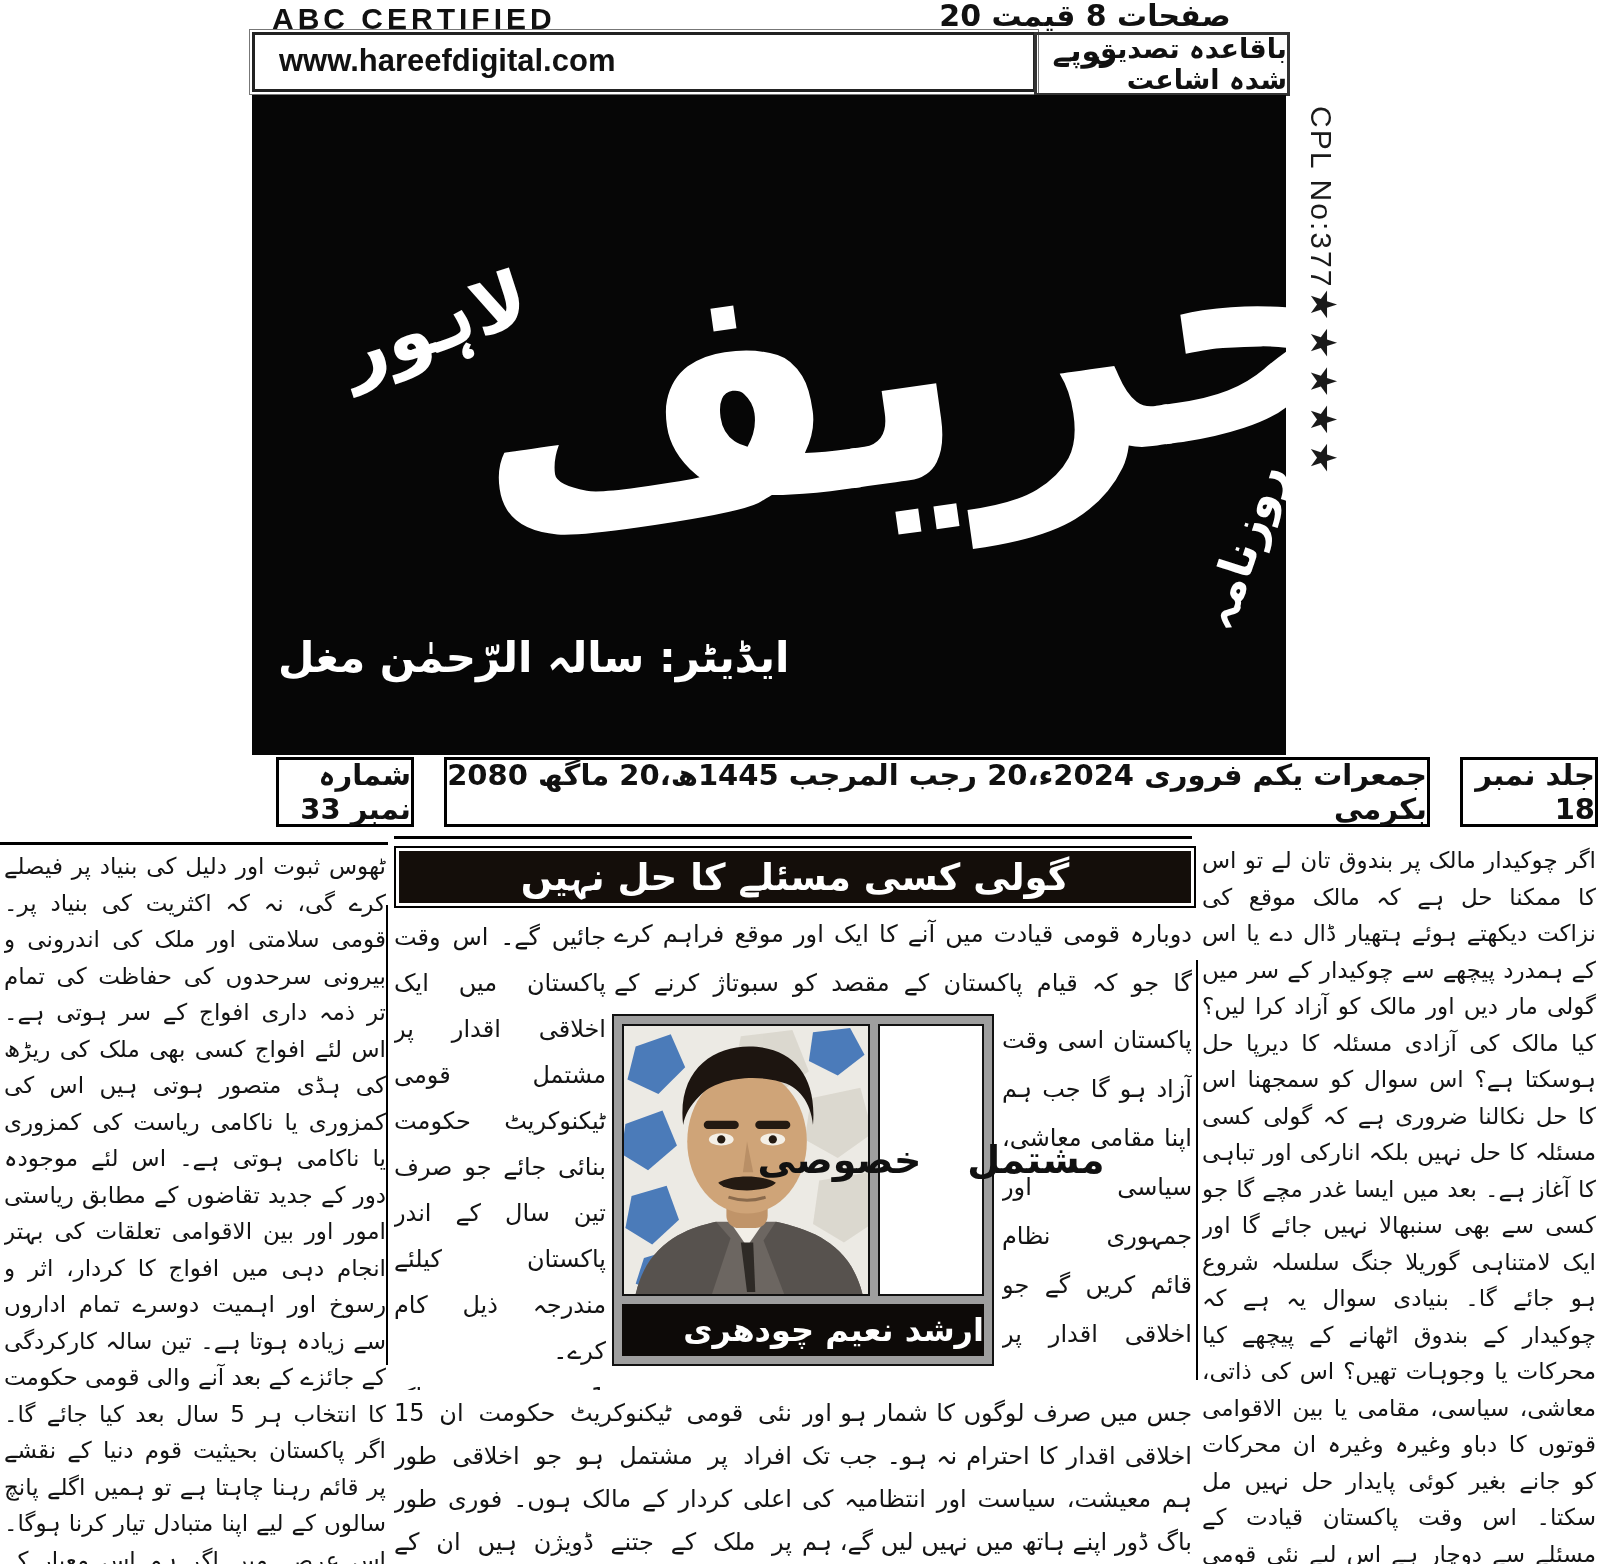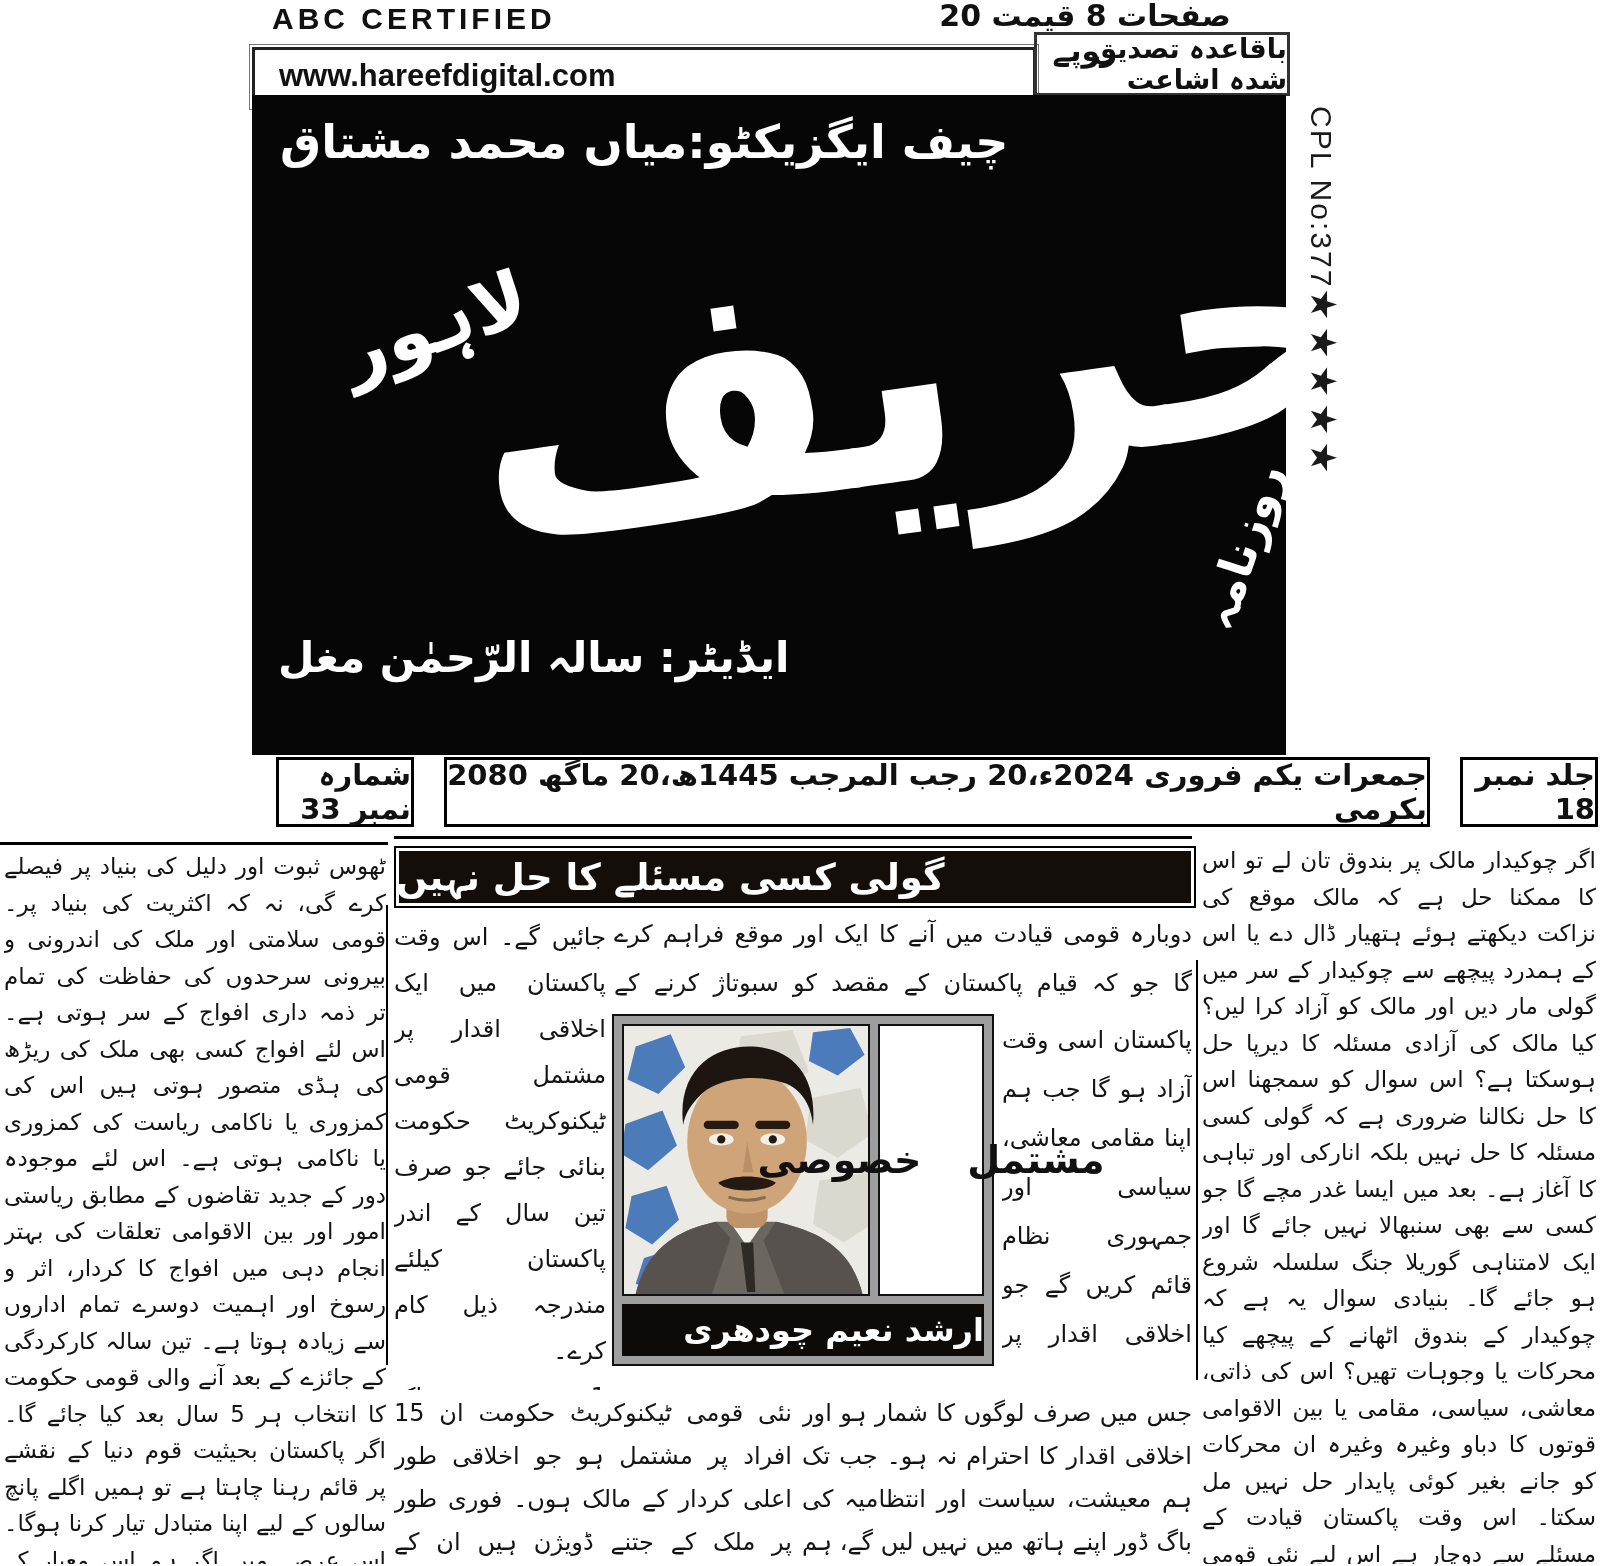--- a/index.html
+++ b/index.html
@@ -12,7 +12,7 @@
   
   .abc{left:262px;top:2px;font-weight:bold;font-size:30px;letter-spacing:4px;}
   .pages-price{left:920px;top:-2px;width:330px;text-align:center;font-weight:bold;font-size:30px;}
-  .website-box{left:252px;top:47px;width:778px;height:54px;border:3px solid #222;
+  .website-box{left:252px;top:32px;width:778px;height:54px;border:3px solid #222;
                box-shadow:0 0 0 2px #fff,0 0 0 3px #777;}
   .website-box span{display:block;padding:8px 0 0 14px;font-weight:bold;font-size:31px;}
   .cert-box{left:1034px;top:32px;width:250px;height:58px;border:3px solid #333;

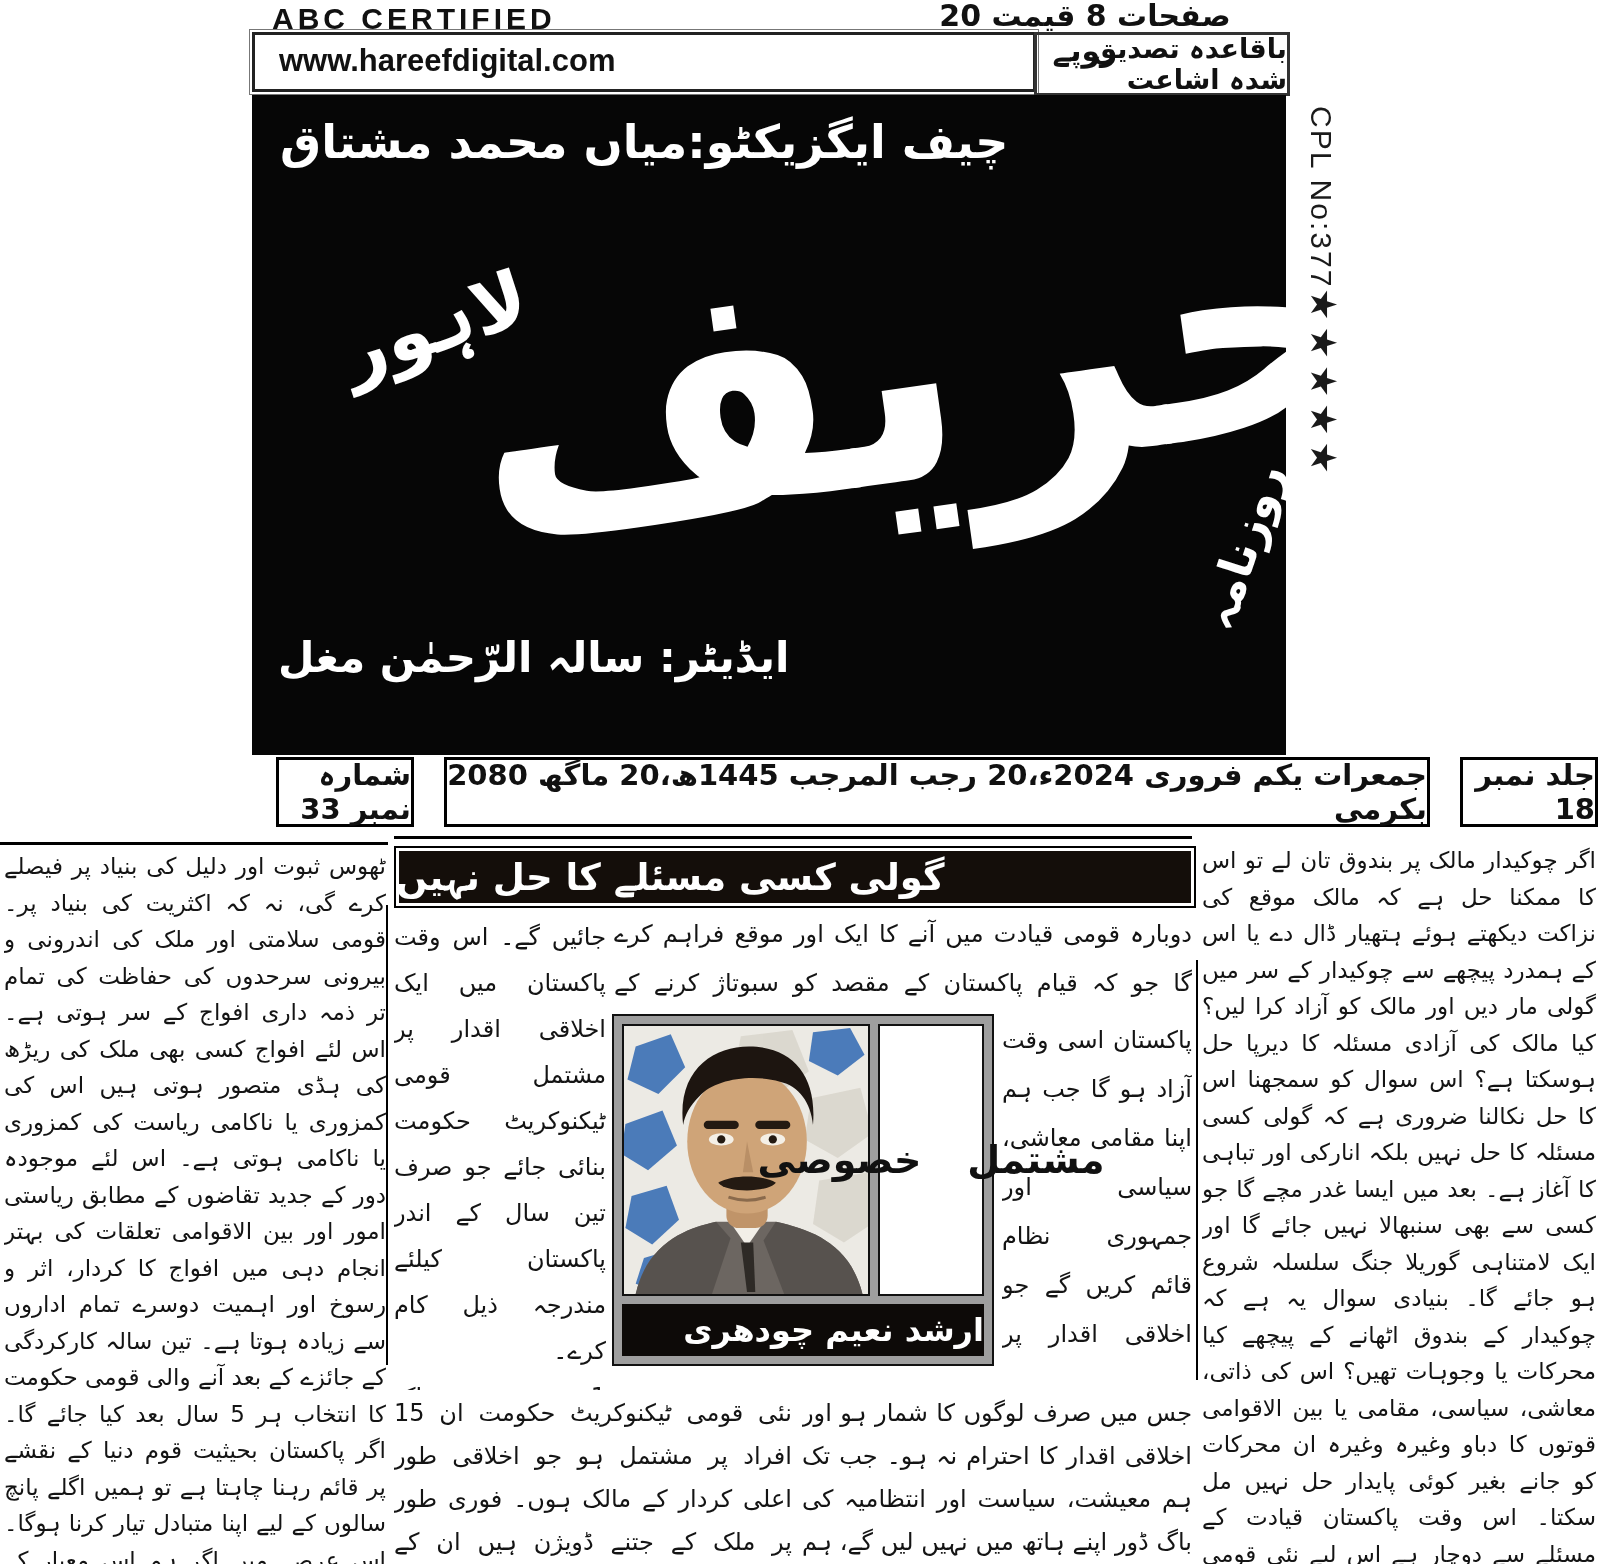--- a/index.html
+++ b/index.html
@@ -88,7 +88,6 @@
   <div class="abs cert-box urdu">باقاعدہ تصدیق شدہ اشاعت</div>
 
   <div class="abs masthead">
-    <div class="m-chief urdu">چیف ایگزیکٹو:میاں محمد مشتاق</div>
     <div class="m-title urdu">حریف</div>
     <div class="m-city urdu">لاہور</div>
     <div class="m-daily urdu">روزنامہ</div>

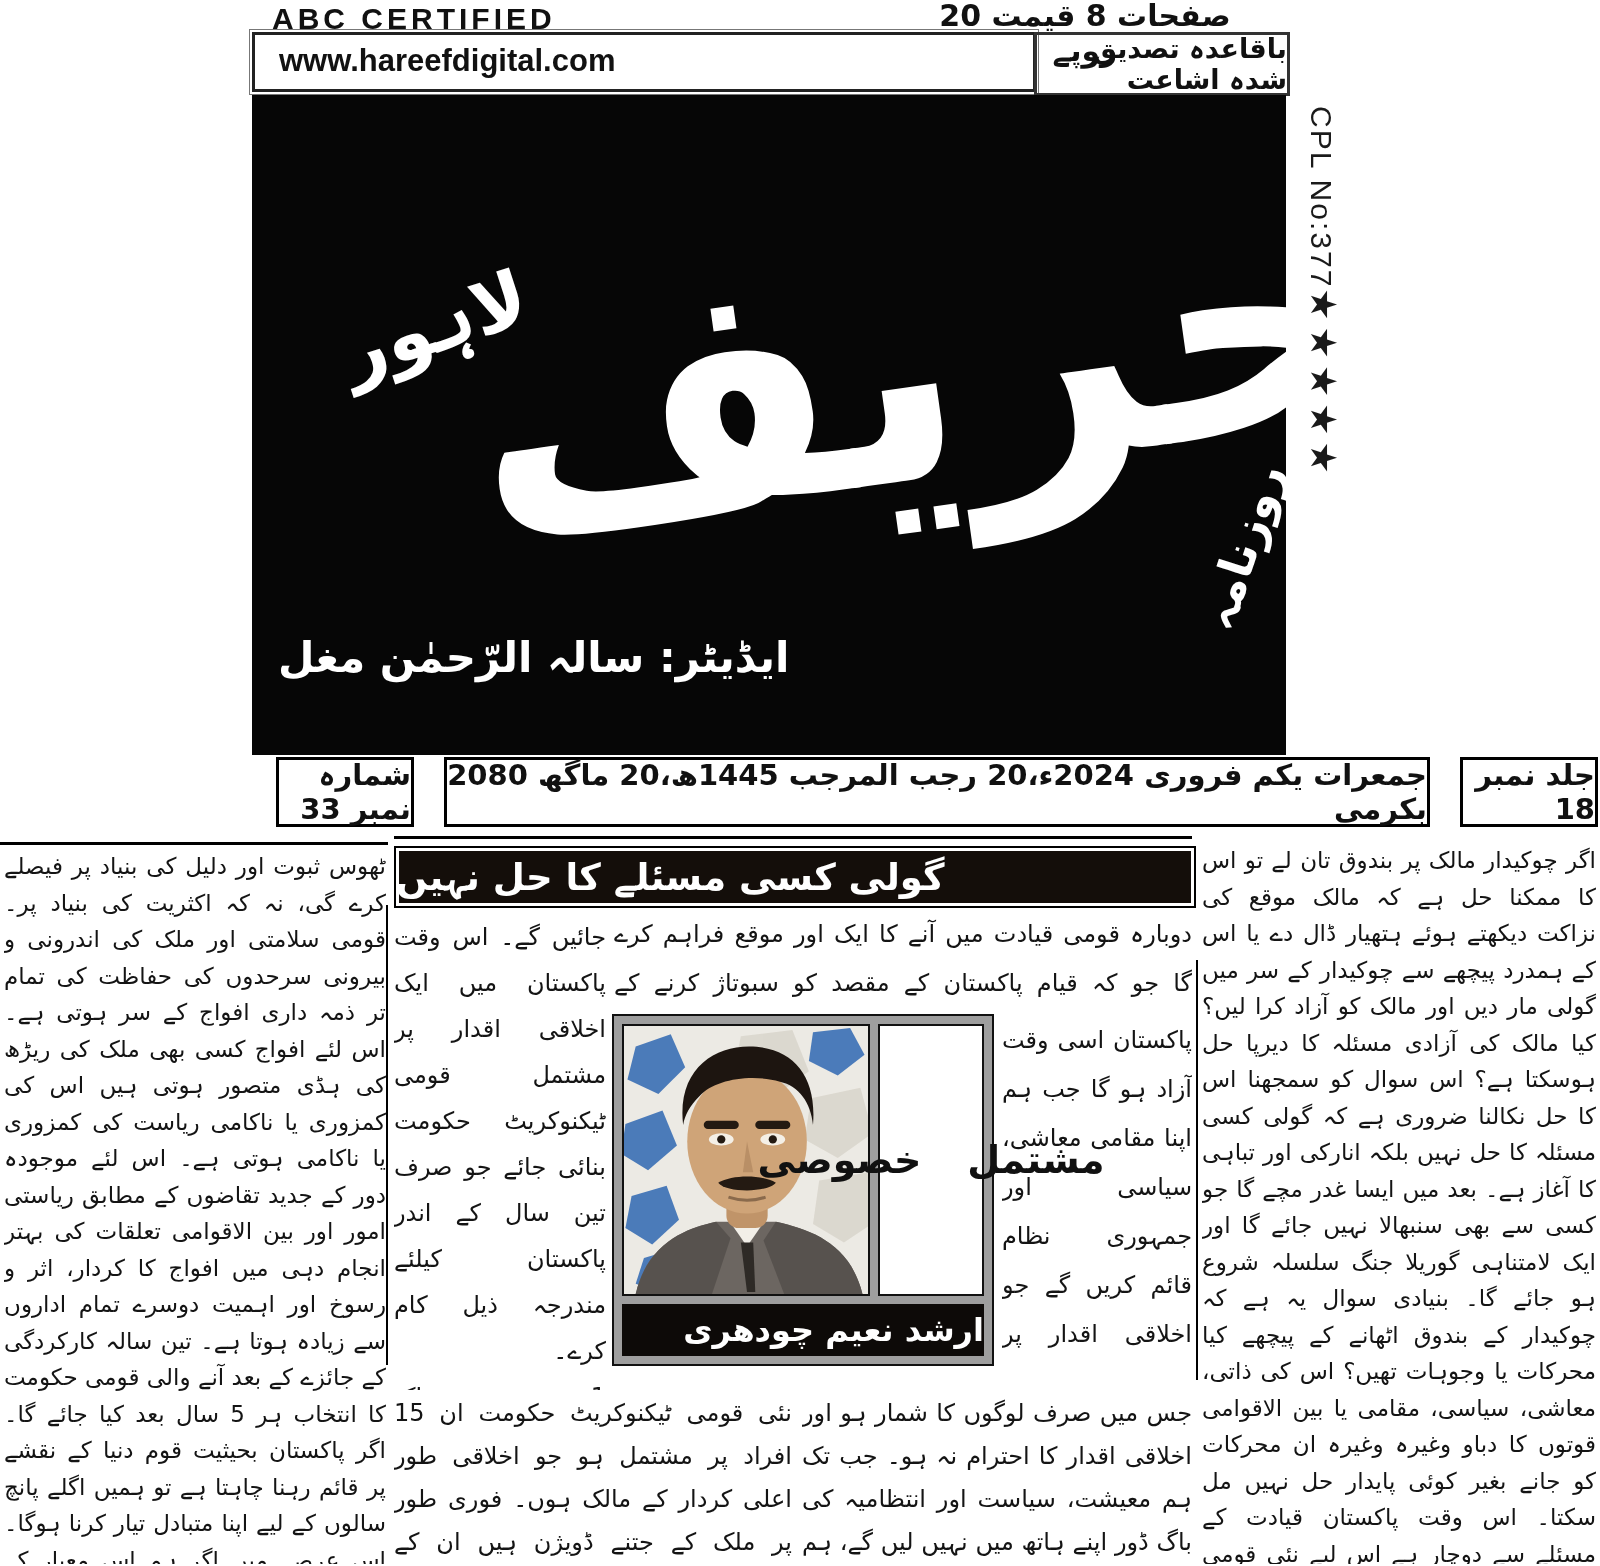--- a/index.html
+++ b/index.html
@@ -50,7 +50,7 @@
 
   
   .headline-bar{left:394px;top:846px;width:798px;height:58px;background:#140e0a;border:2px solid #000;
-                box-shadow:inset 0 0 0 3px #fff;display:flex;align-items:center;}
+                box-shadow:inset 0 0 0 3px #fff;display:flex;align-items:center;justify-content:center;}
   .headline-bar span{color:#fff;font-weight:bold;font-size:37px;direction:rtl;}
 
   

